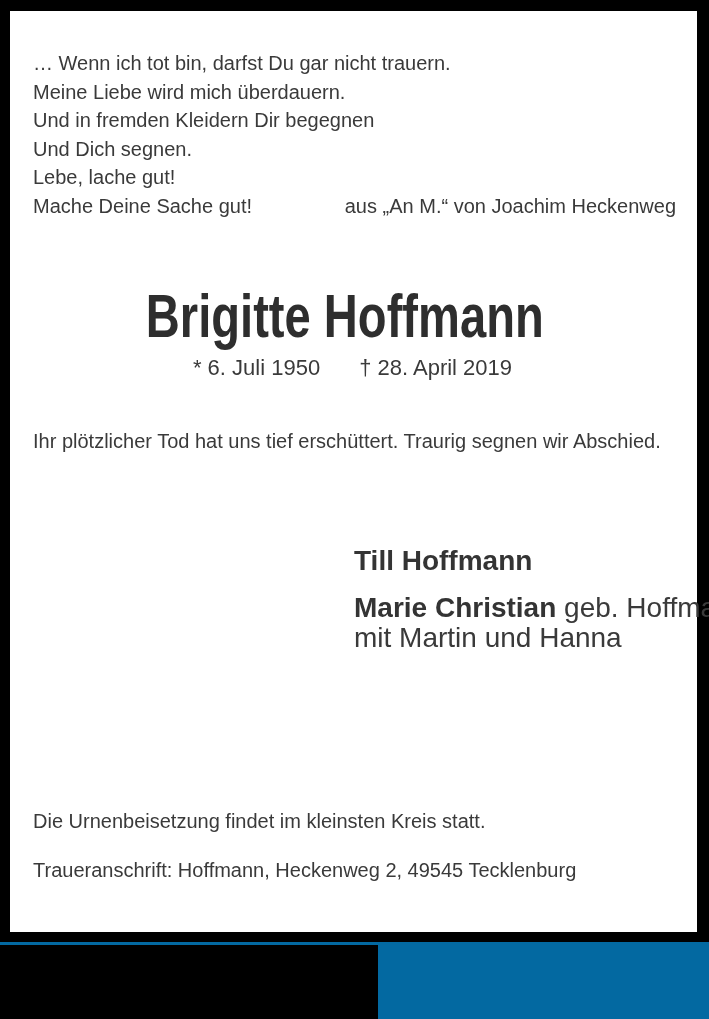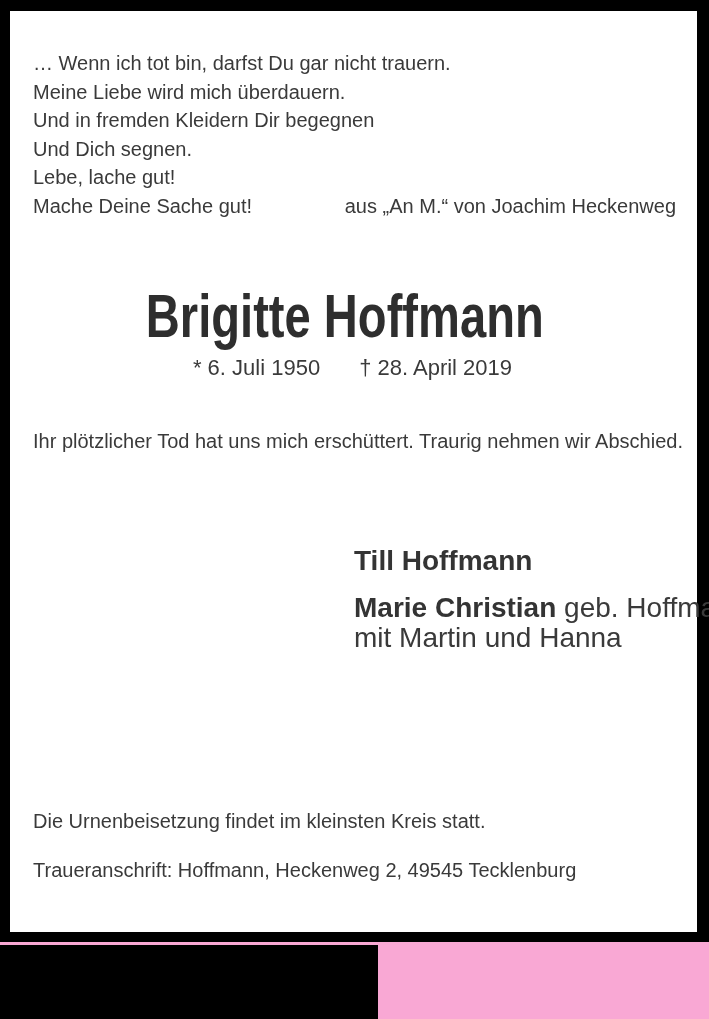--- a/index.html
+++ b/index.html
@@ -11,7 +11,7 @@
     position: relative;
     width: 709px;
     height: 1019px;
-    background: #f9a8d4;
+    background: #0369a1;
     overflow: hidden;
     font-family: "Liberation Sans", "DejaVu Sans", sans-serif;
     color: #3a3a3a;

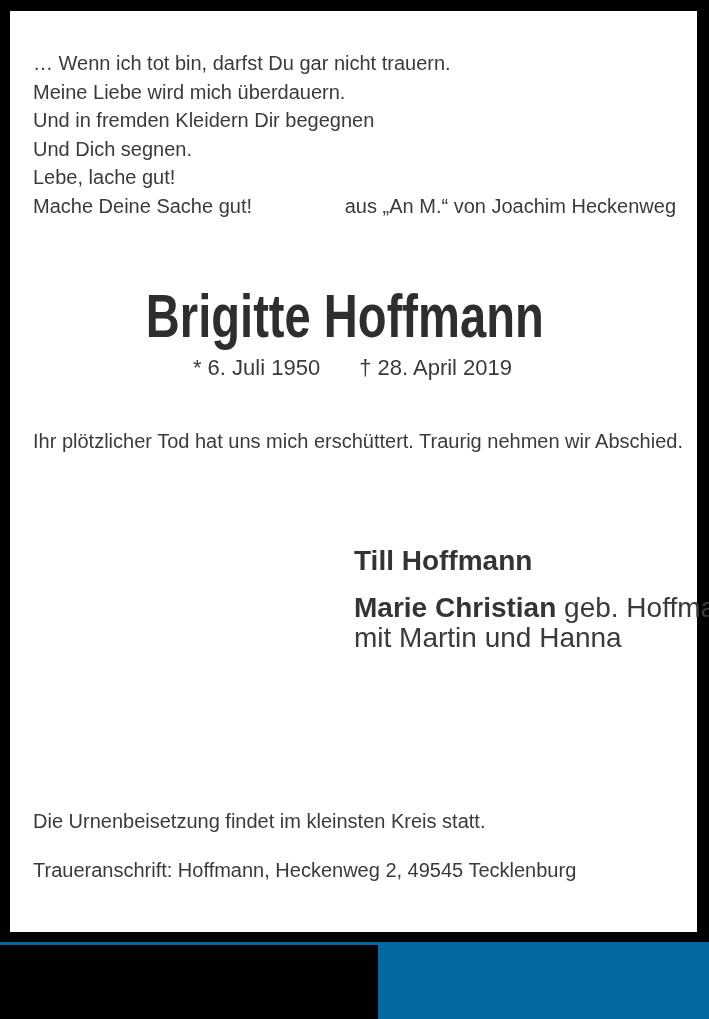--- a/index.html
+++ b/index.html
@@ -149,7 +149,7 @@
       <span>† 28. April 2019</span>
     </div>
 
-    <div class="farewell">Ihr plötzlicher Tod hat uns mich erschüttert. Traurig nehmen wir Abschied.</div>
+    <div class="farewell">Ihr plötzlicher Tod hat uns tief erschüttert. Traurig segnen wir Abschied.</div>
 
     <div class="mourners">
       <div class="mourner-group">

